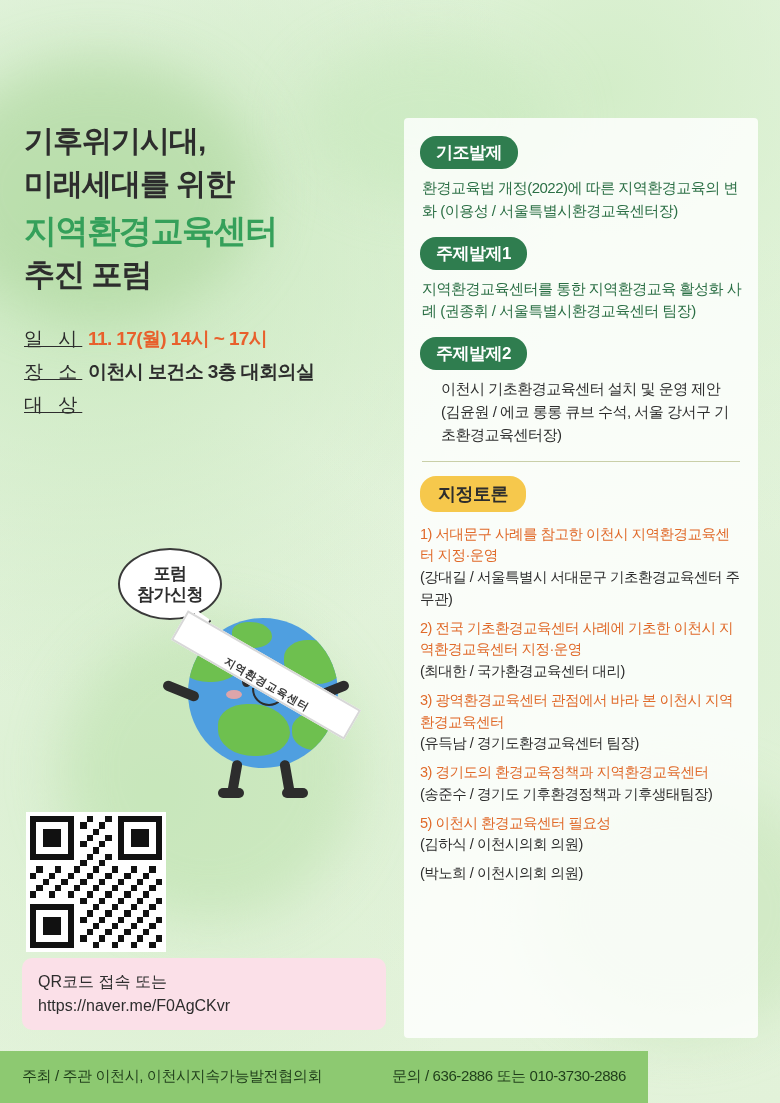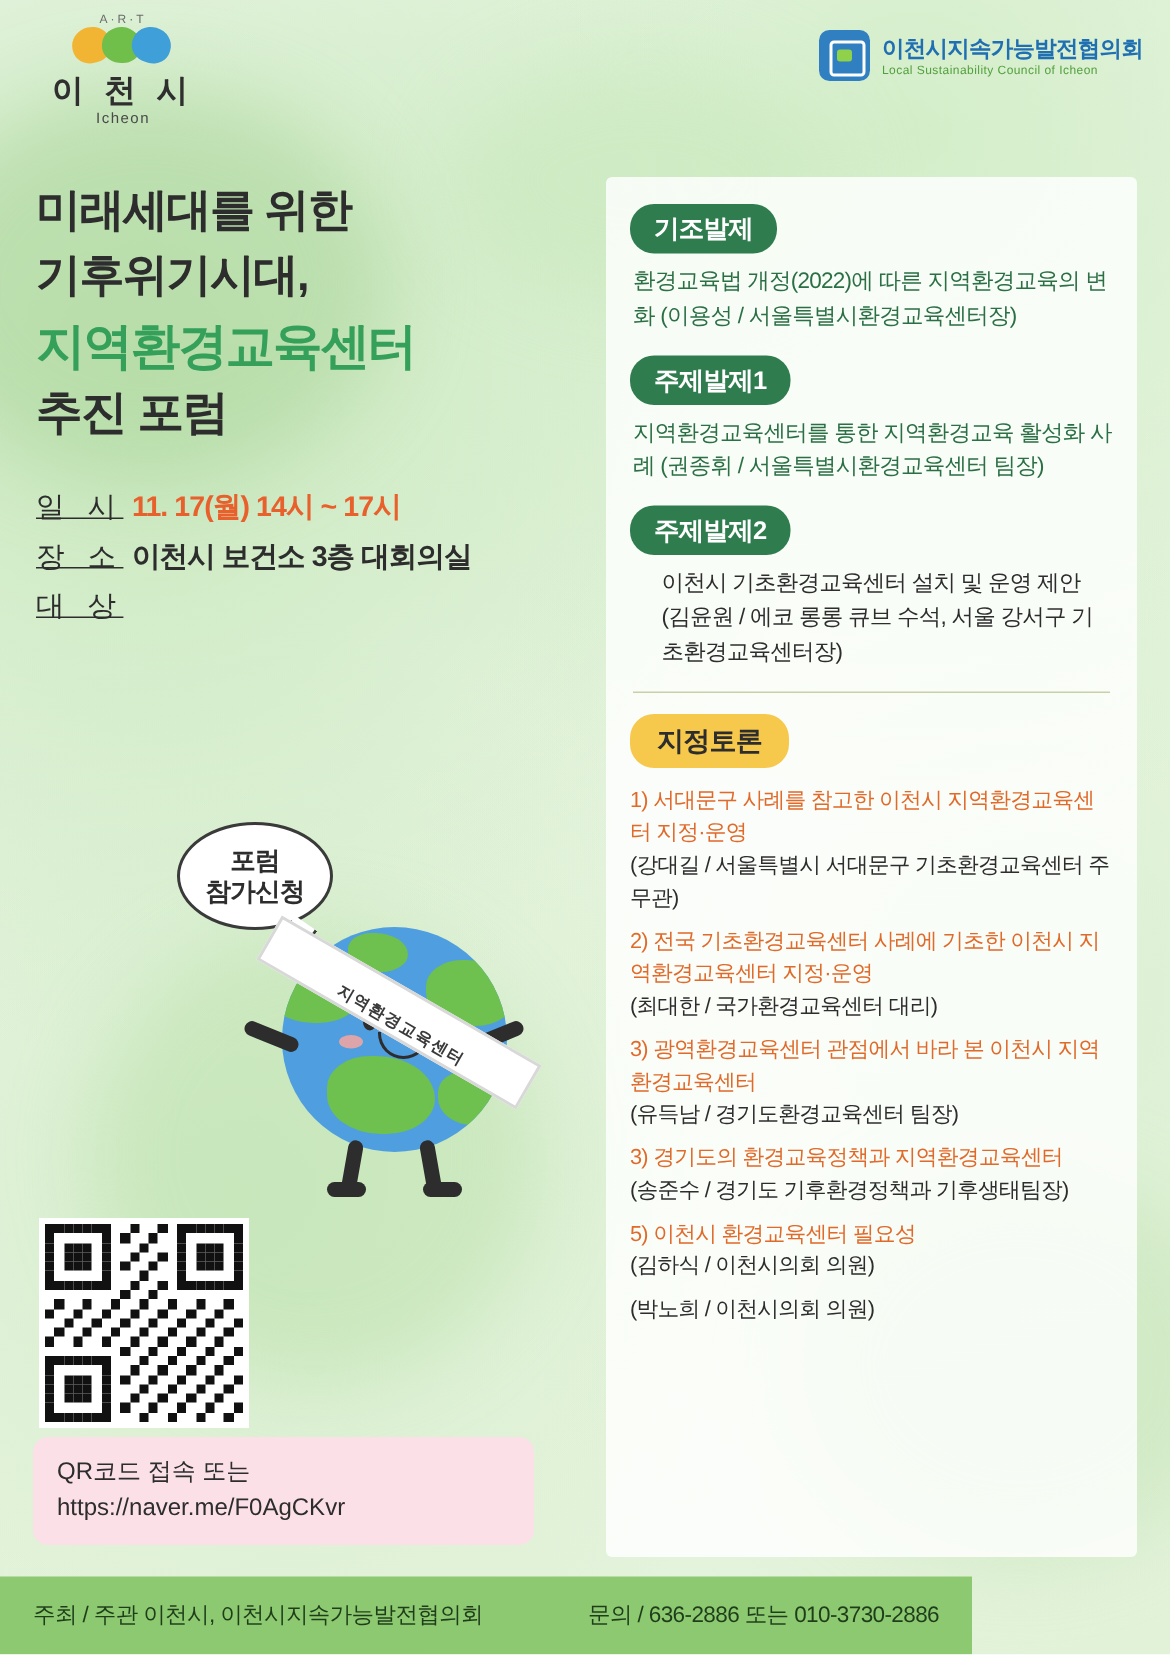--- a/index.html
+++ b/index.html
@@ -410,25 +410,6 @@
   <div class="wash c"></div>
   <div class="wash d"></div>
 
-  <div class="header">
-    <div class="logo-left">
-      <div class="art">A·R·T</div>
-      <div class="marks">
-        <span class="m1"></span>
-          <span class="m2"></span>
-          <span class="m3"></span>
-      </div>
-      <div class="kr">이 천 시</div>
-      <div class="en">Icheon</div>
-    </div>
-    <div class="logo-right">
-      <div class="badge"></div>
-      <div class="txt">
-        <div class="kr">이천시지속가능발전협의회</div>
-        <div class="en">Local Sustainability Council of Icheon</div>
-      </div>
-    </div>
-  </div>
 
   <div class="left">
     <div class="title-line">미래세대를 위한</div>

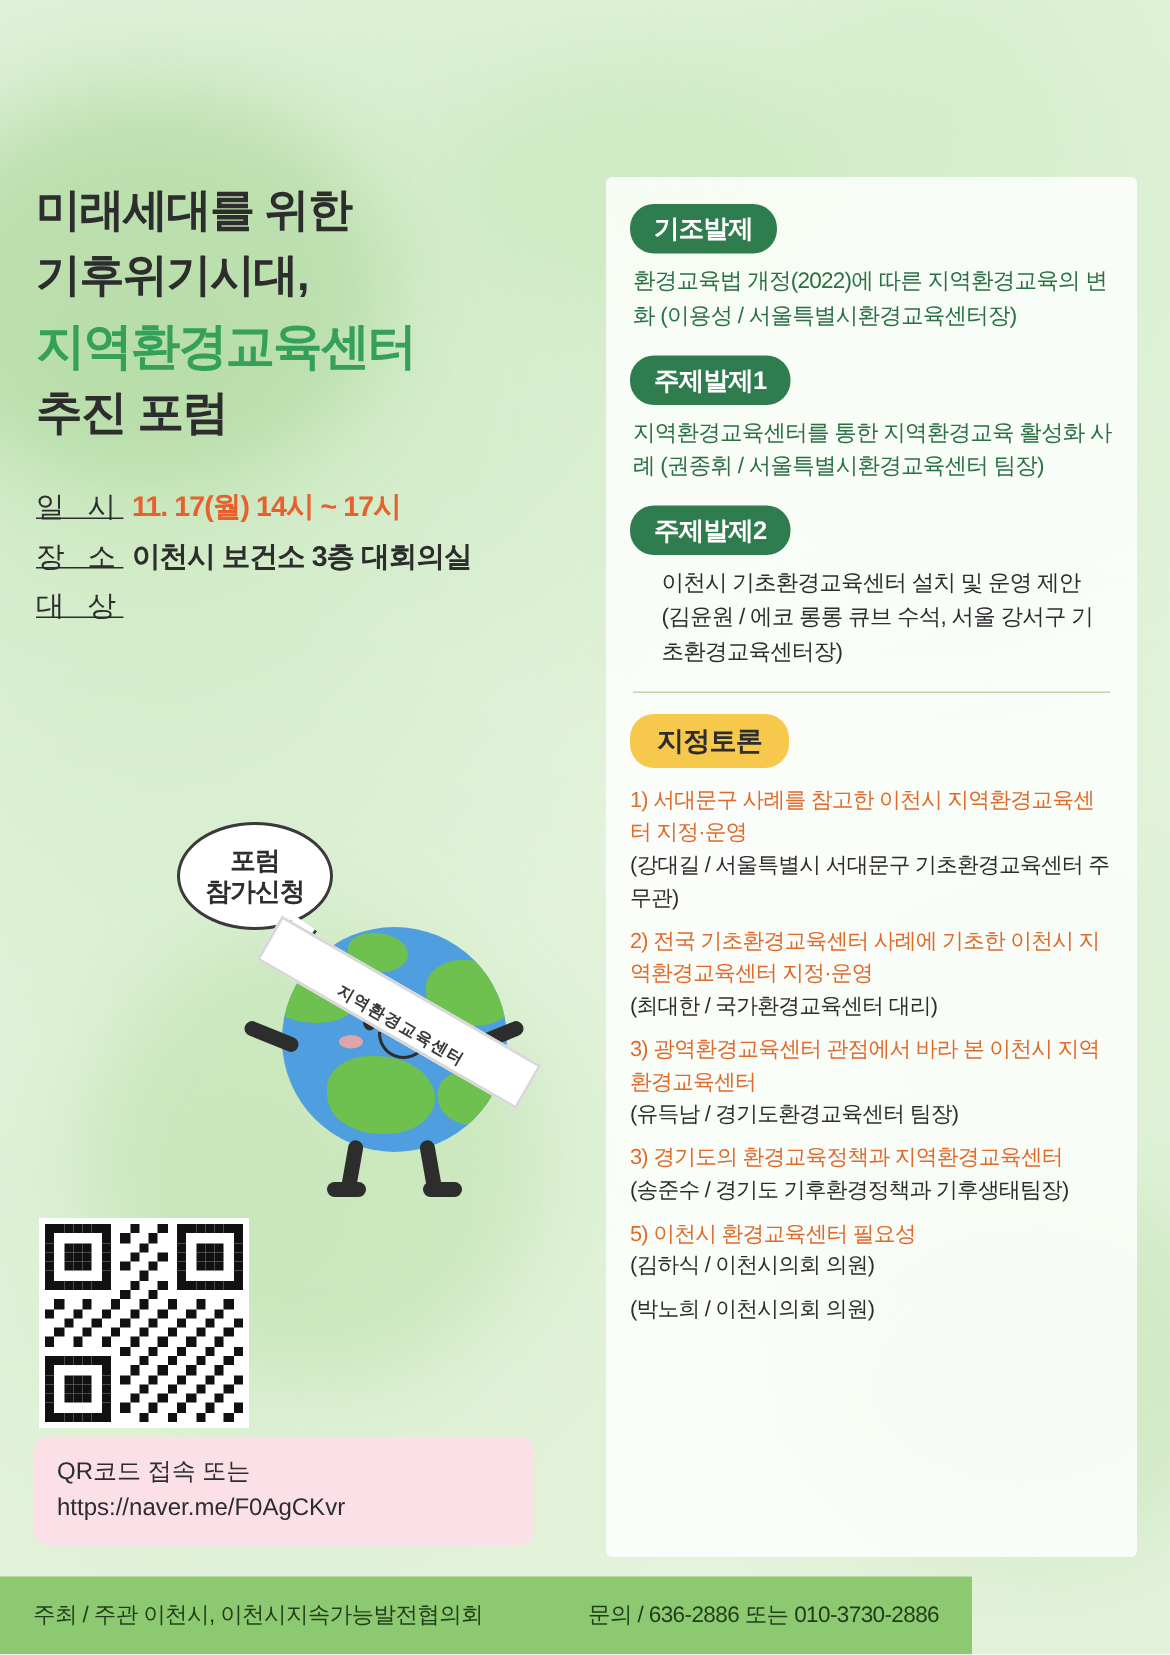--- a/index.html
+++ b/index.html
@@ -412,8 +412,8 @@
 
 
   <div class="left">
+    <div class="title-line">기후위기시대,</div>
     <div class="title-line">미래세대를 위한</div>
-    <div class="title-line">기후위기시대,</div>
     <div class="title-hl">지역환경교육센터</div>
     <div class="title-sub">추진 포럼</div>
 

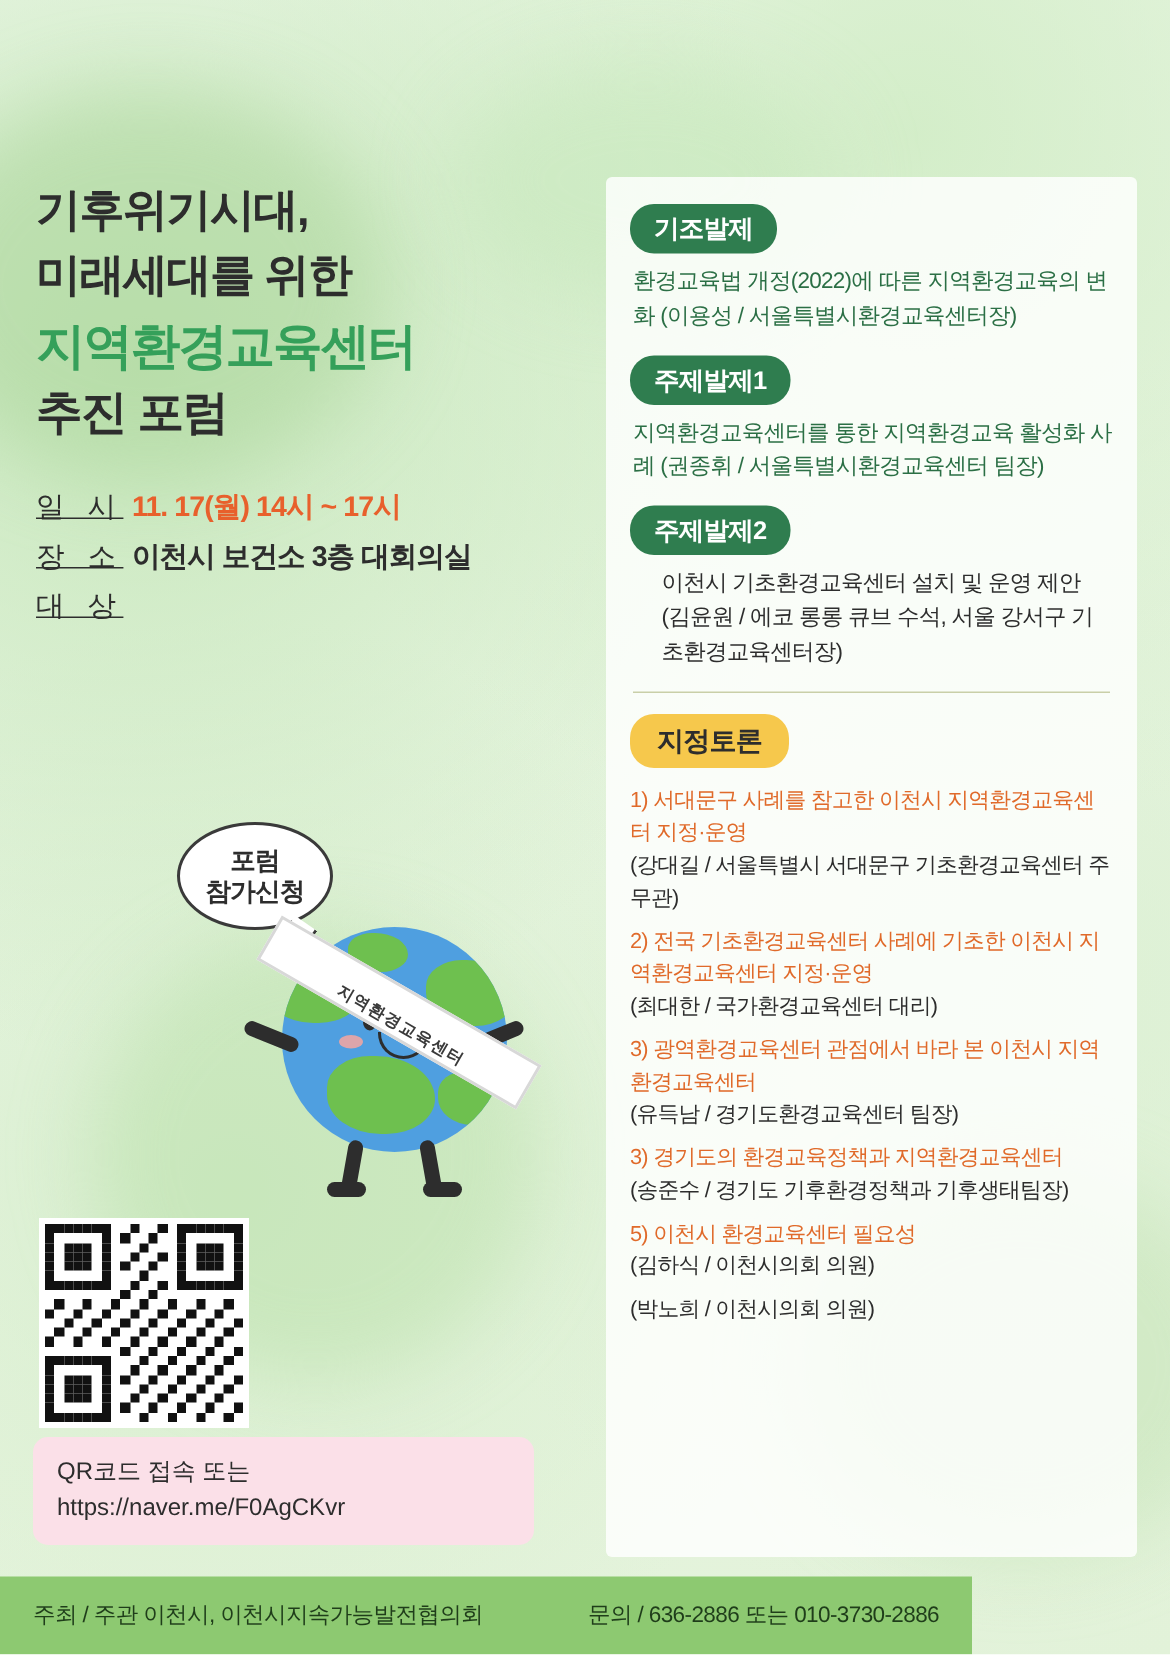--- a/index.html
+++ b/index.html
@@ -316,7 +316,7 @@
   .qr-note {
     position: absolute;
     left: 22px; top: 958px;
-    width: 334px;
+    width: 364px;
     background: #fbe0e8;
     border-radius: 10px;
     padding: 12px 16px;

